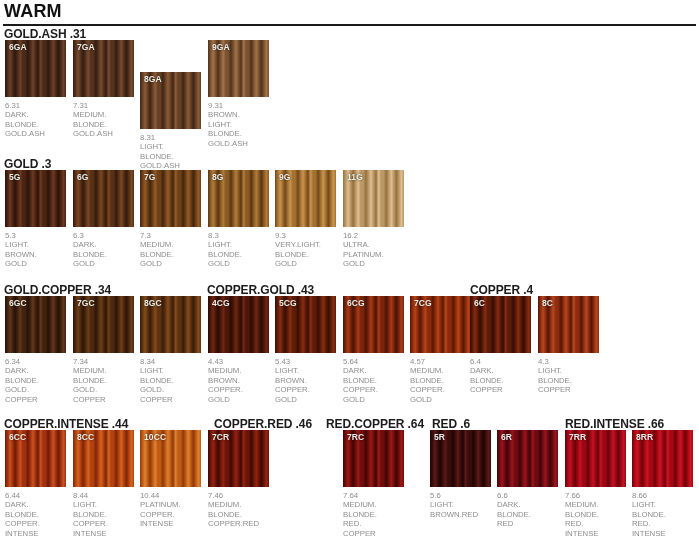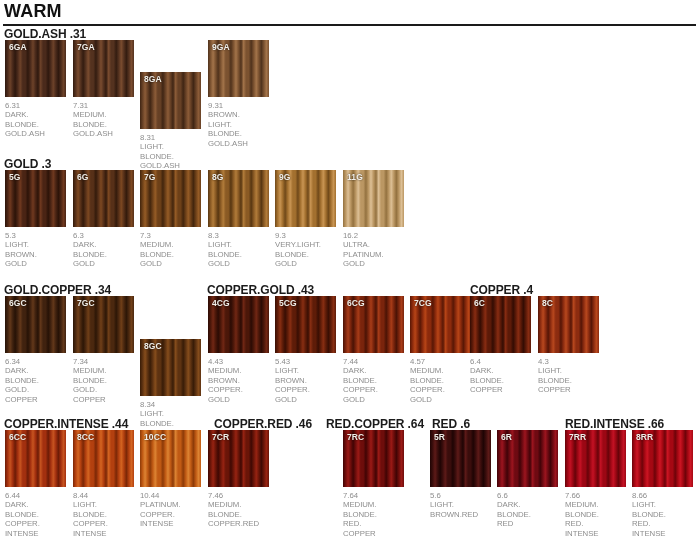--- a/index.html
+++ b/index.html
@@ -257,7 +257,7 @@
           <span class="word">COPPER</span>
         </div>
       </div>
-      <div class="cell" style="left: 140px; top: 12px; margin-top: 43px;">
+      <div class="cell" style="left: 140px; top: 12px;">
         <div class="swatch">
           <div class="strands" style="background: linear-gradient(90deg, rgb(56, 28, 7) 0%, rgb(93, 50, 17) 4.17%, rgb(134, 77, 28) 8.33%, rgb(93, 50, 17) 12.5%, rgb(56, 28, 7) 16.67%, rgb(93, 50, 17) 20.83%, rgb(134, 77, 28) 25%, rgb(93, 50, 17) 29.17%, rgb(93, 50, 17) 33.33%, rgb(56, 28, 7) 37.5%, rgb(93, 50, 17) 41.67%, rgb(134, 77, 28) 45.83%, rgb(93, 50, 17) 50%, rgb(56, 28, 7) 54.17%, rgb(134, 77, 28) 58.33%, rgb(93, 50, 17) 62.5%, rgb(93, 50, 17) 66.67%, rgb(56, 28, 7) 70.83%, rgb(93, 50, 17) 75%, rgb(134, 77, 28) 79.17%, rgb(93, 50, 17) 83.33%, rgb(56, 28, 7) 87.5%, rgb(93, 50, 17) 91.67%, rgb(134, 77, 28) 95.83%, rgb(93, 50, 17) 100%);"></div>
           <div class="code">8GC</div>

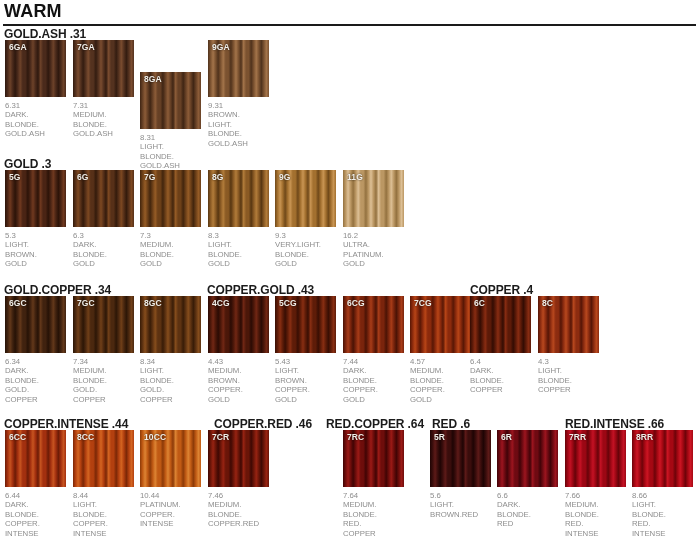--- a/index.html
+++ b/index.html
@@ -303,7 +303,7 @@
           <div class="code">6CG</div>
         </div>
         <div class="caption">
-          <span class="num">7.44</span>
+          <span class="num">5.64</span>
           <span class="word">DARK.</span>
           <span class="word">BLONDE.</span>
           <span class="word">COPPER.</span>

